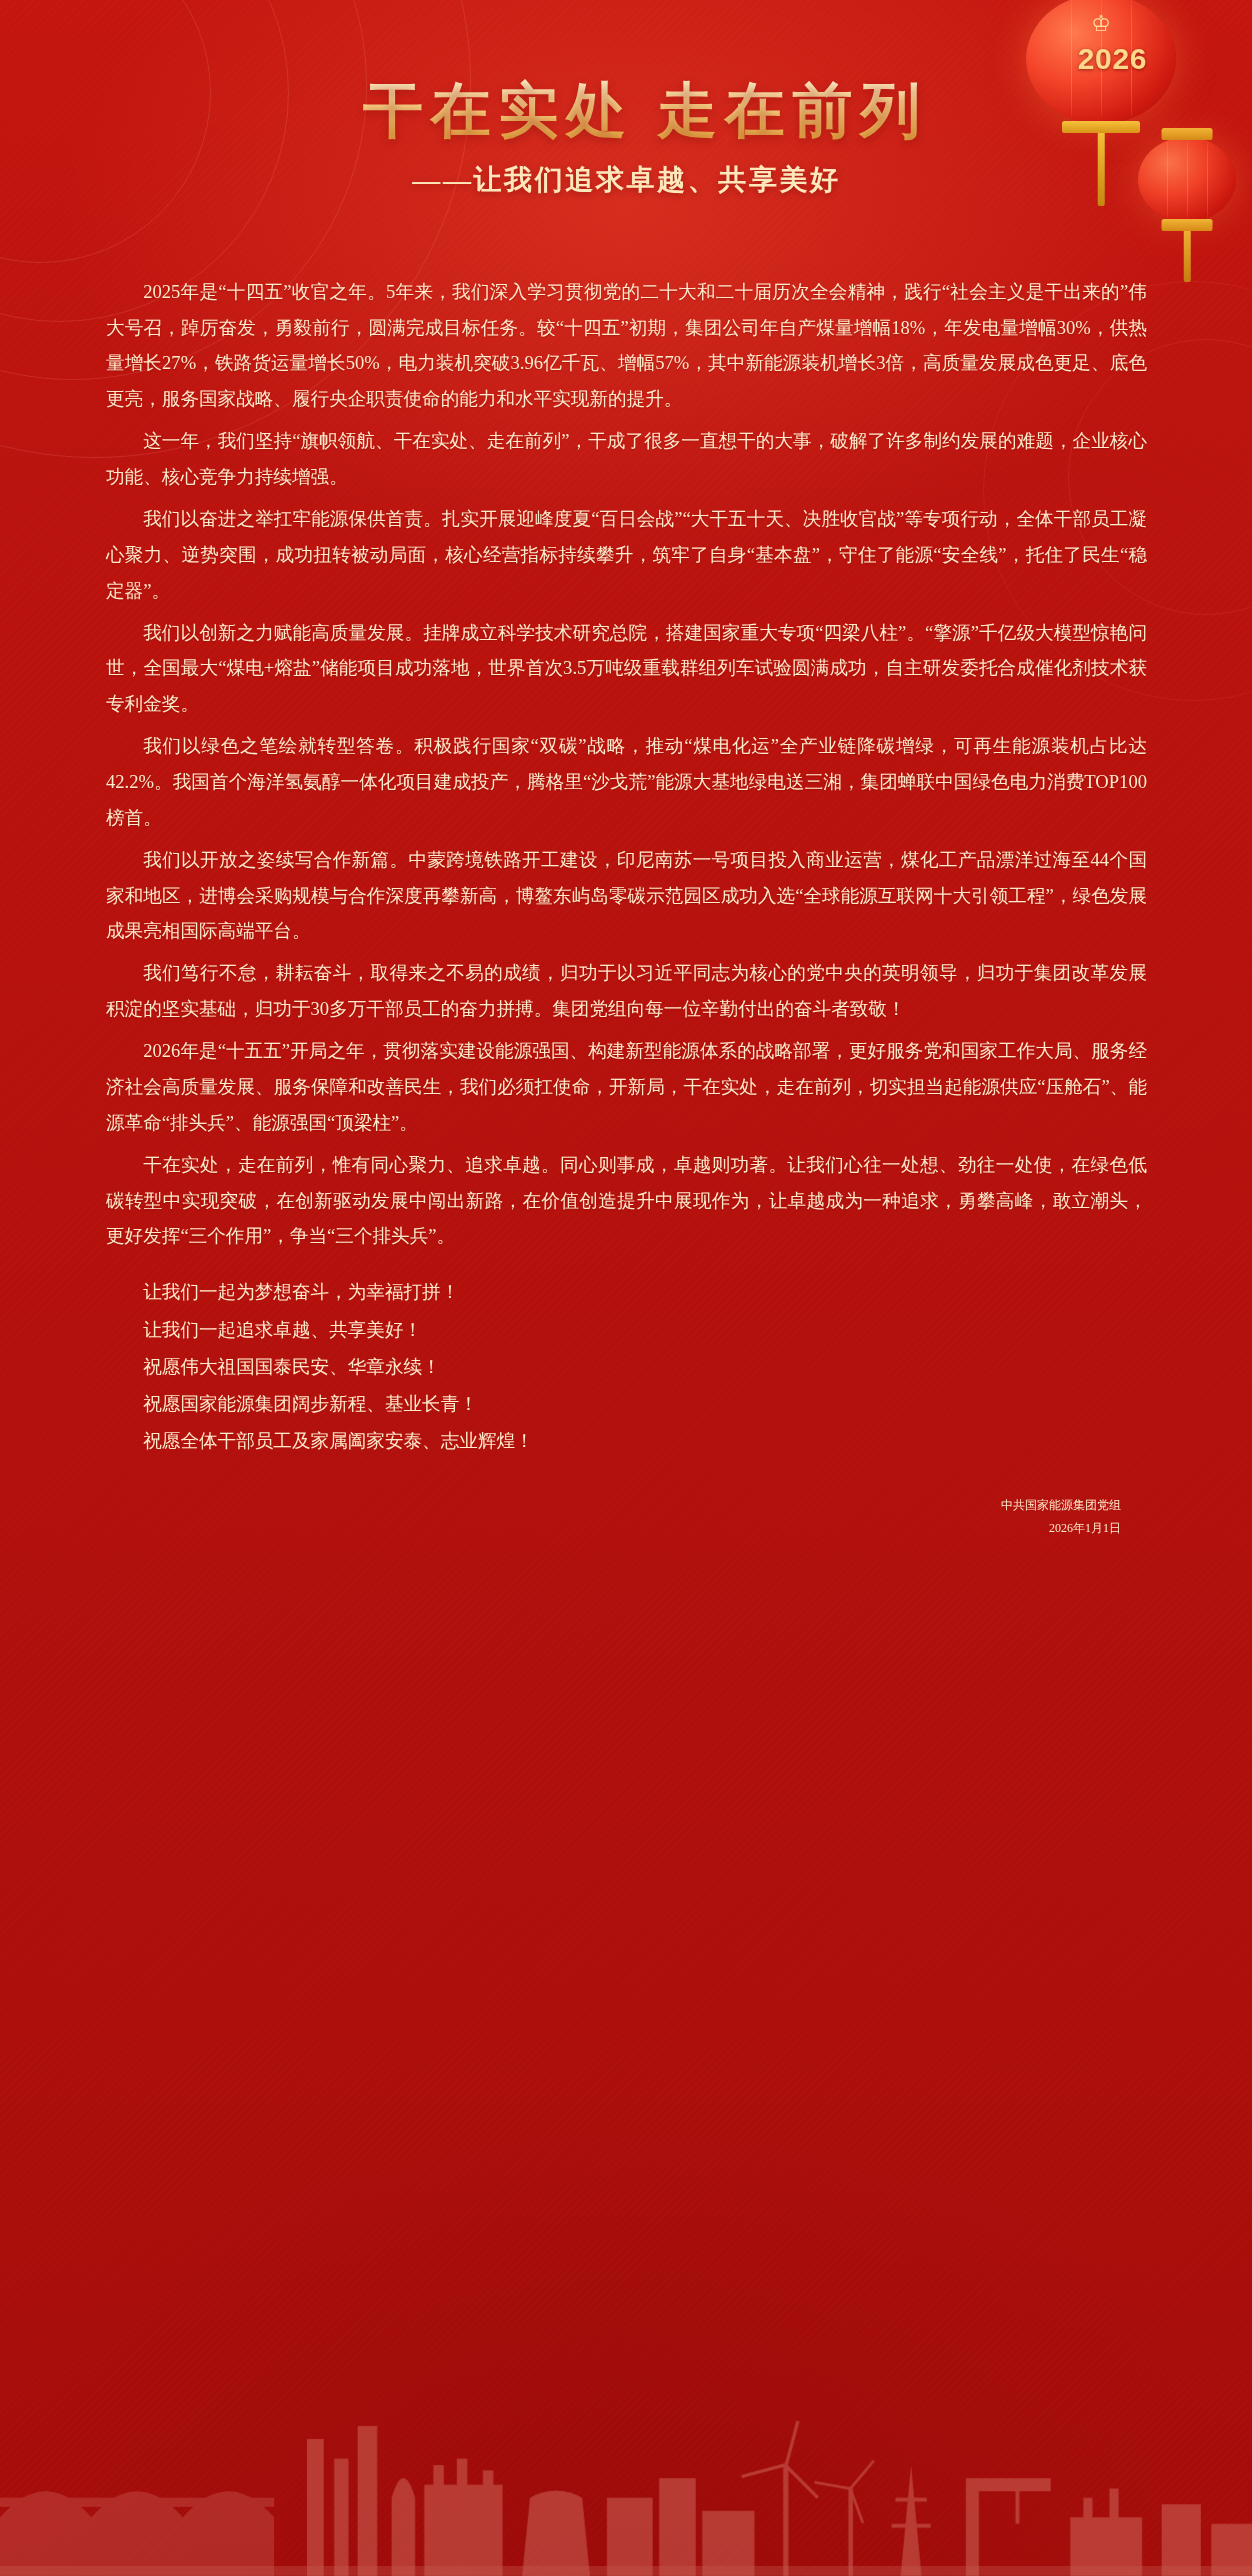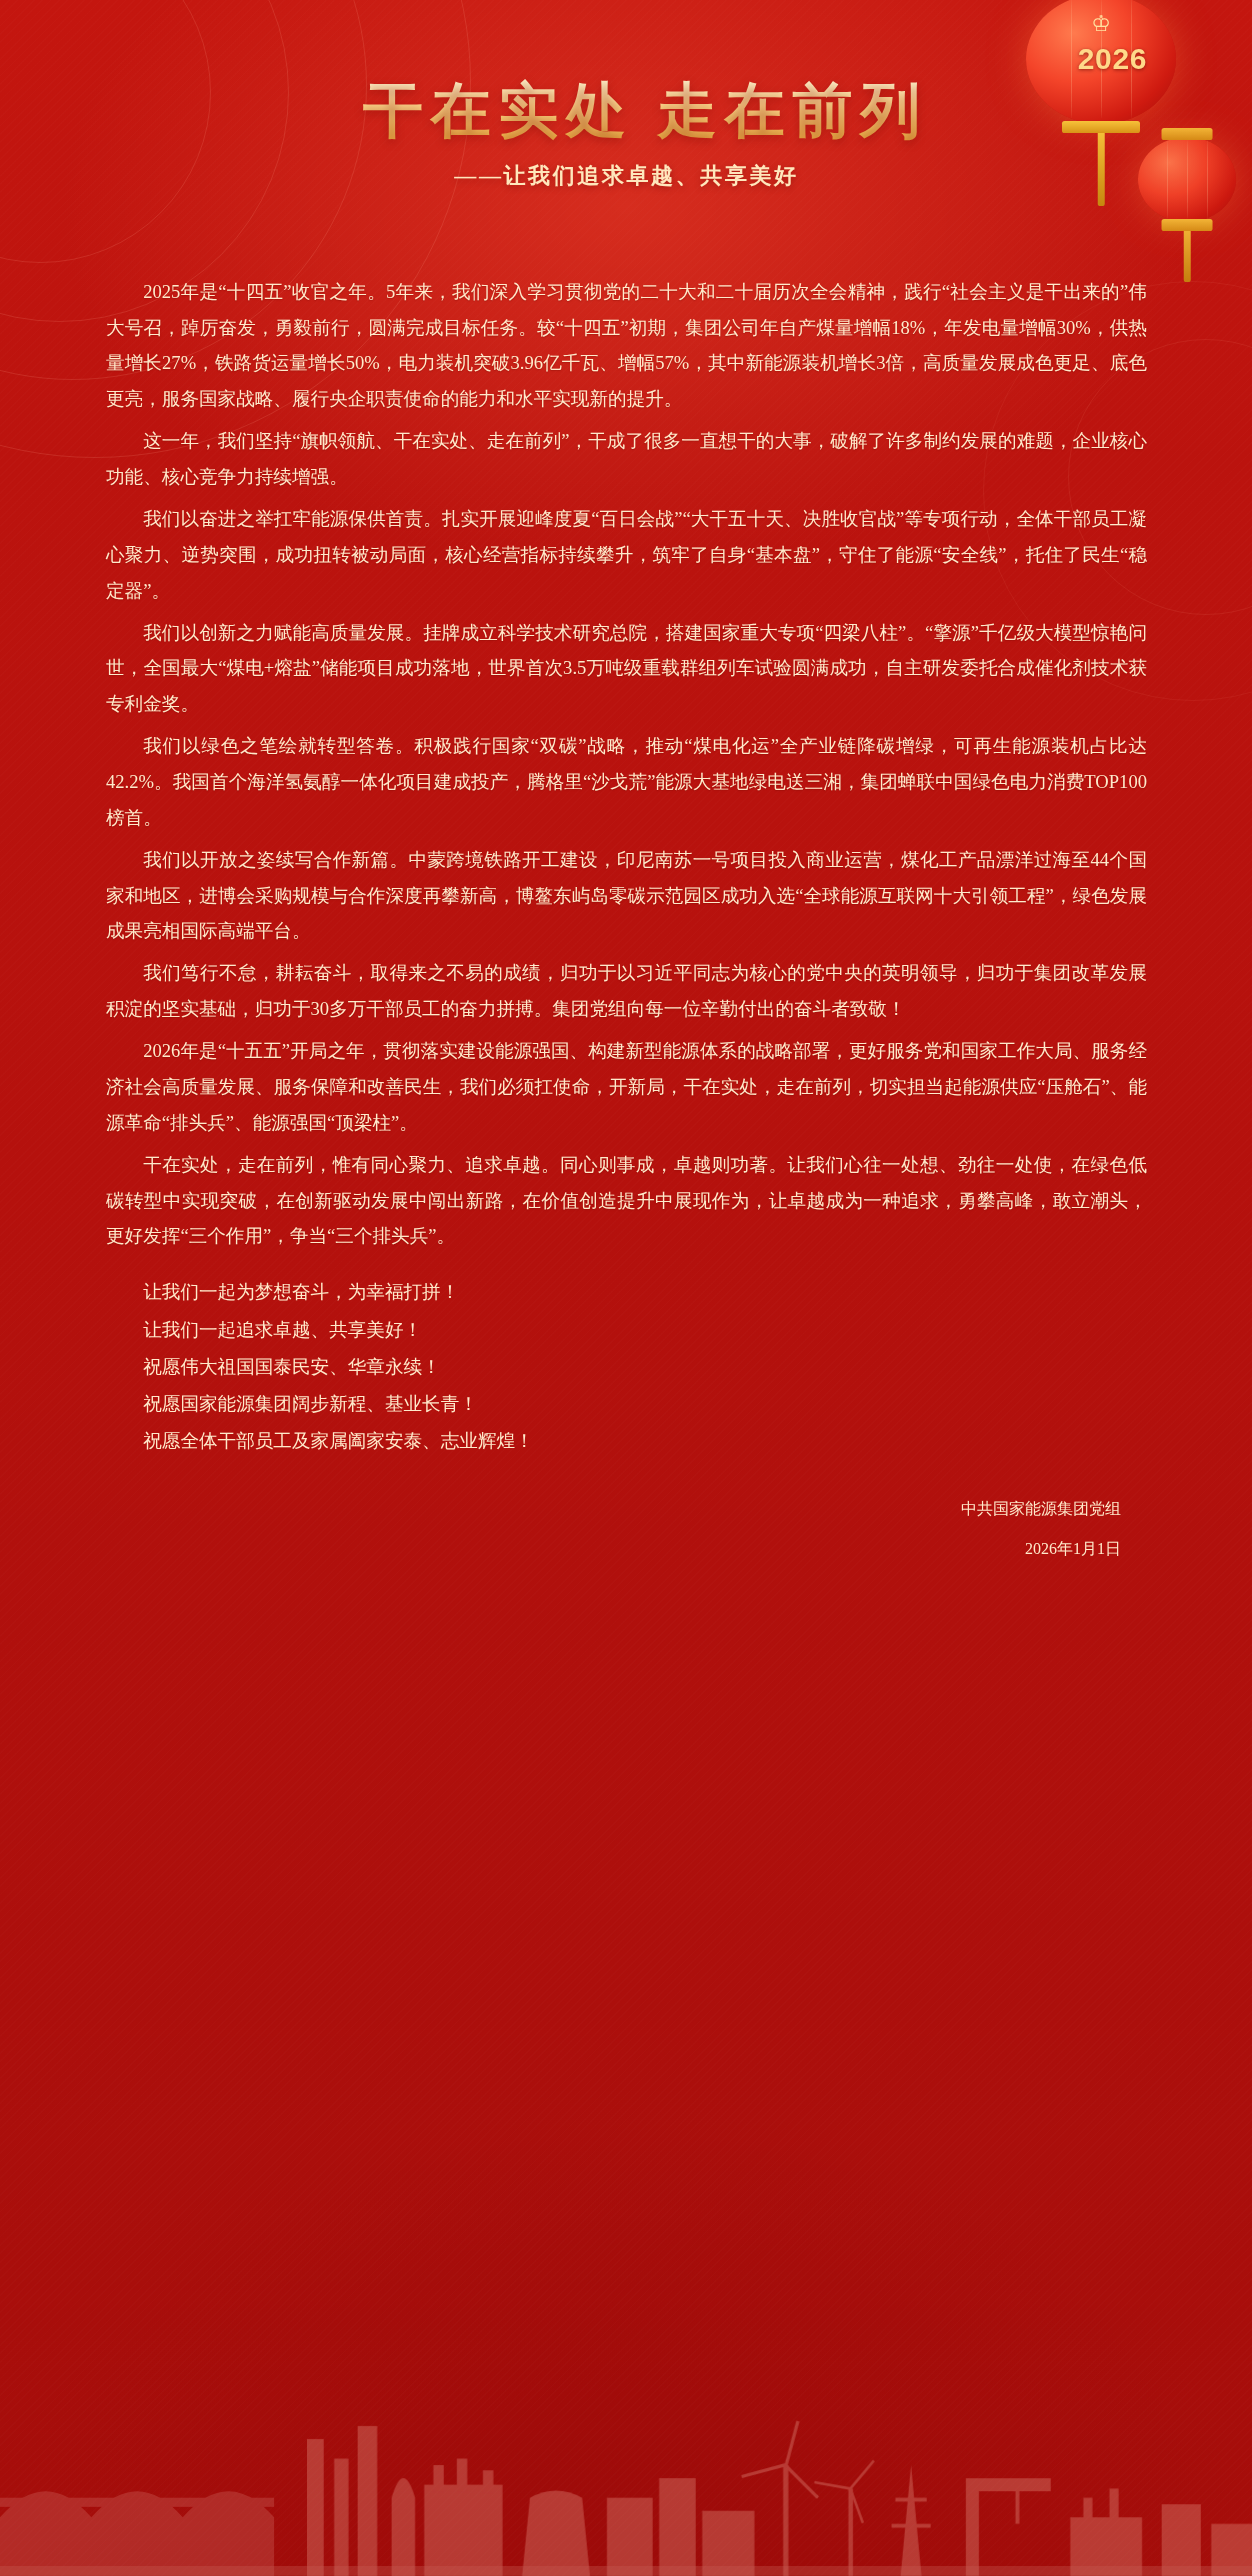--- a/index.html
+++ b/index.html
@@ -120,7 +120,7 @@
     margin-top: 17px;
     font-family: "Liberation Serif", serif;
     font-weight: bold;
-    font-size: 22px;
+    font-size: 28px;
     letter-spacing: 2.6px;
     color: #ffe7bc;
     text-shadow: 0 2px 6.5px rgba(110,8,0,.45);

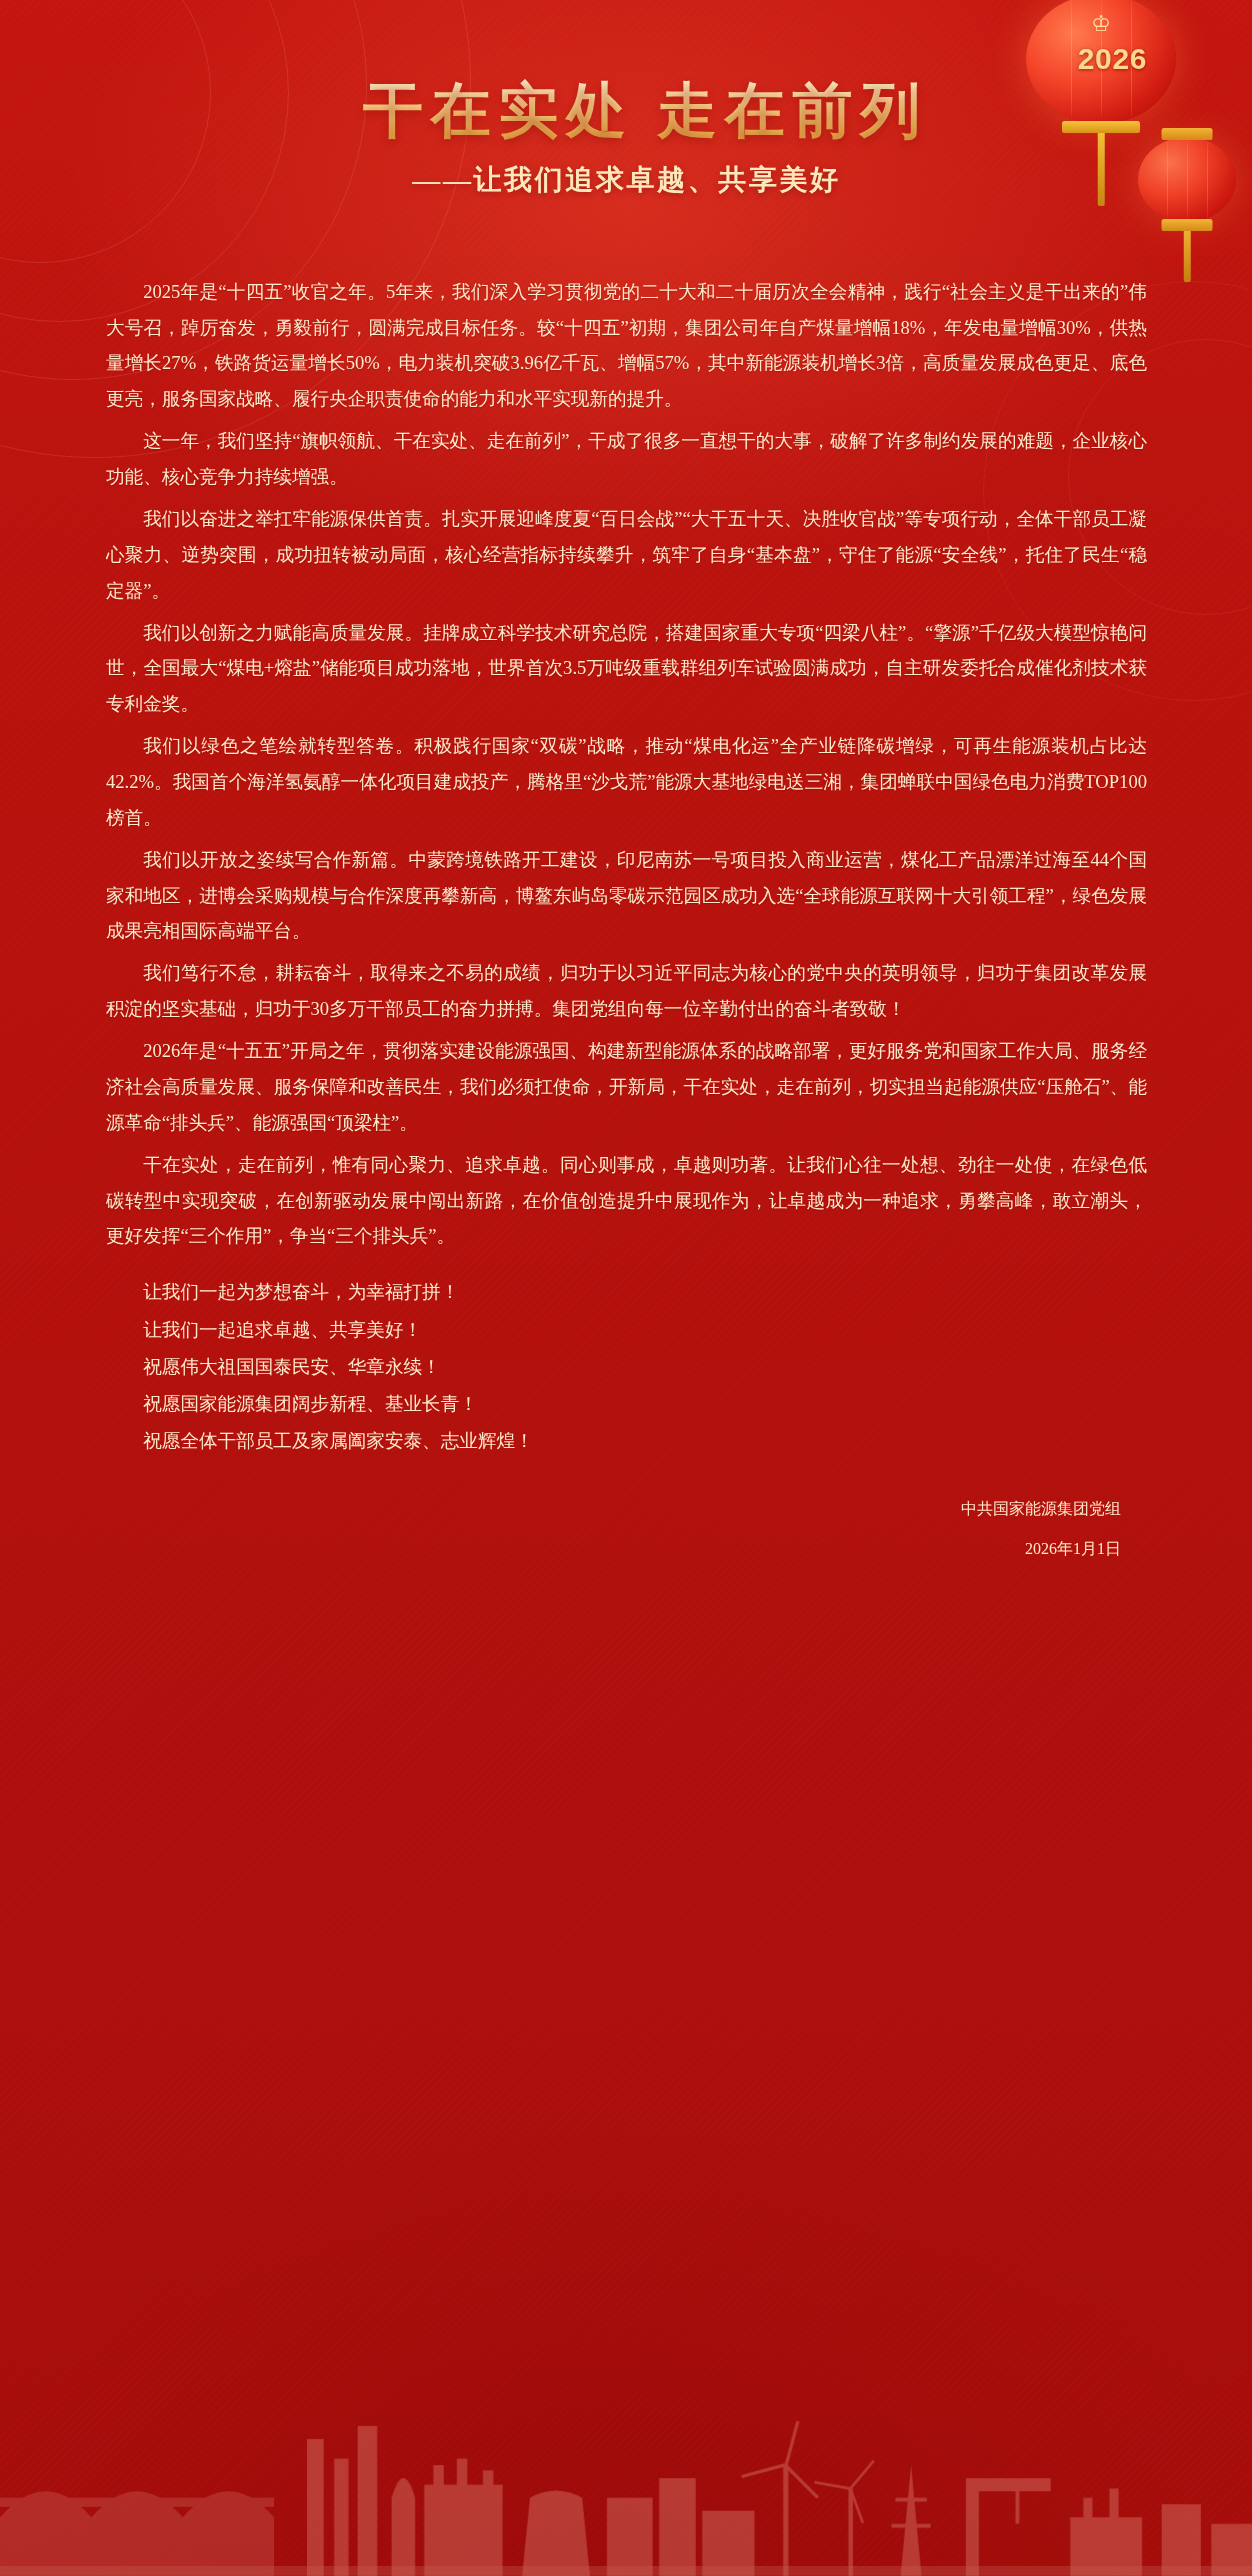--- a/index.html
+++ b/index.html
@@ -156,10 +156,9 @@
     padding-right: 26px;
   }
   .signature div {
-    font-size: 16px;
+    font-size: 12px;
     line-height: 1.9;
     color: #ffeacb;
-    margin-top: 9px;
   }
 
   

